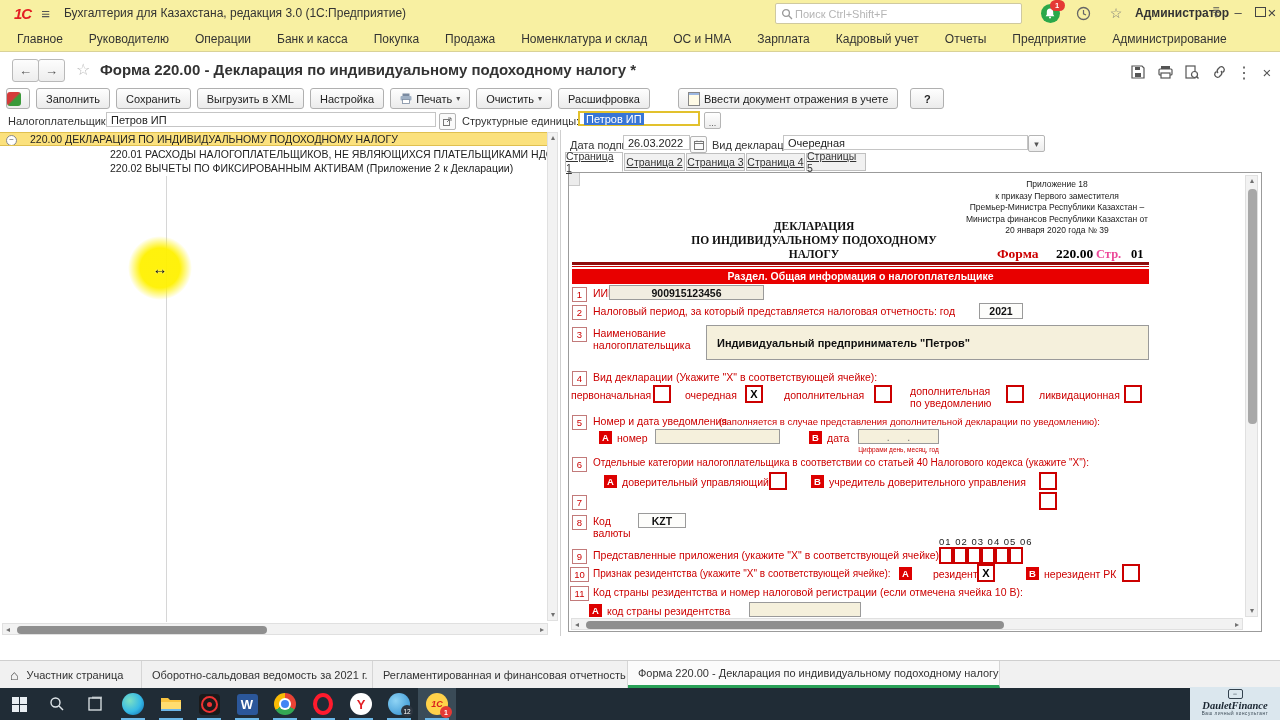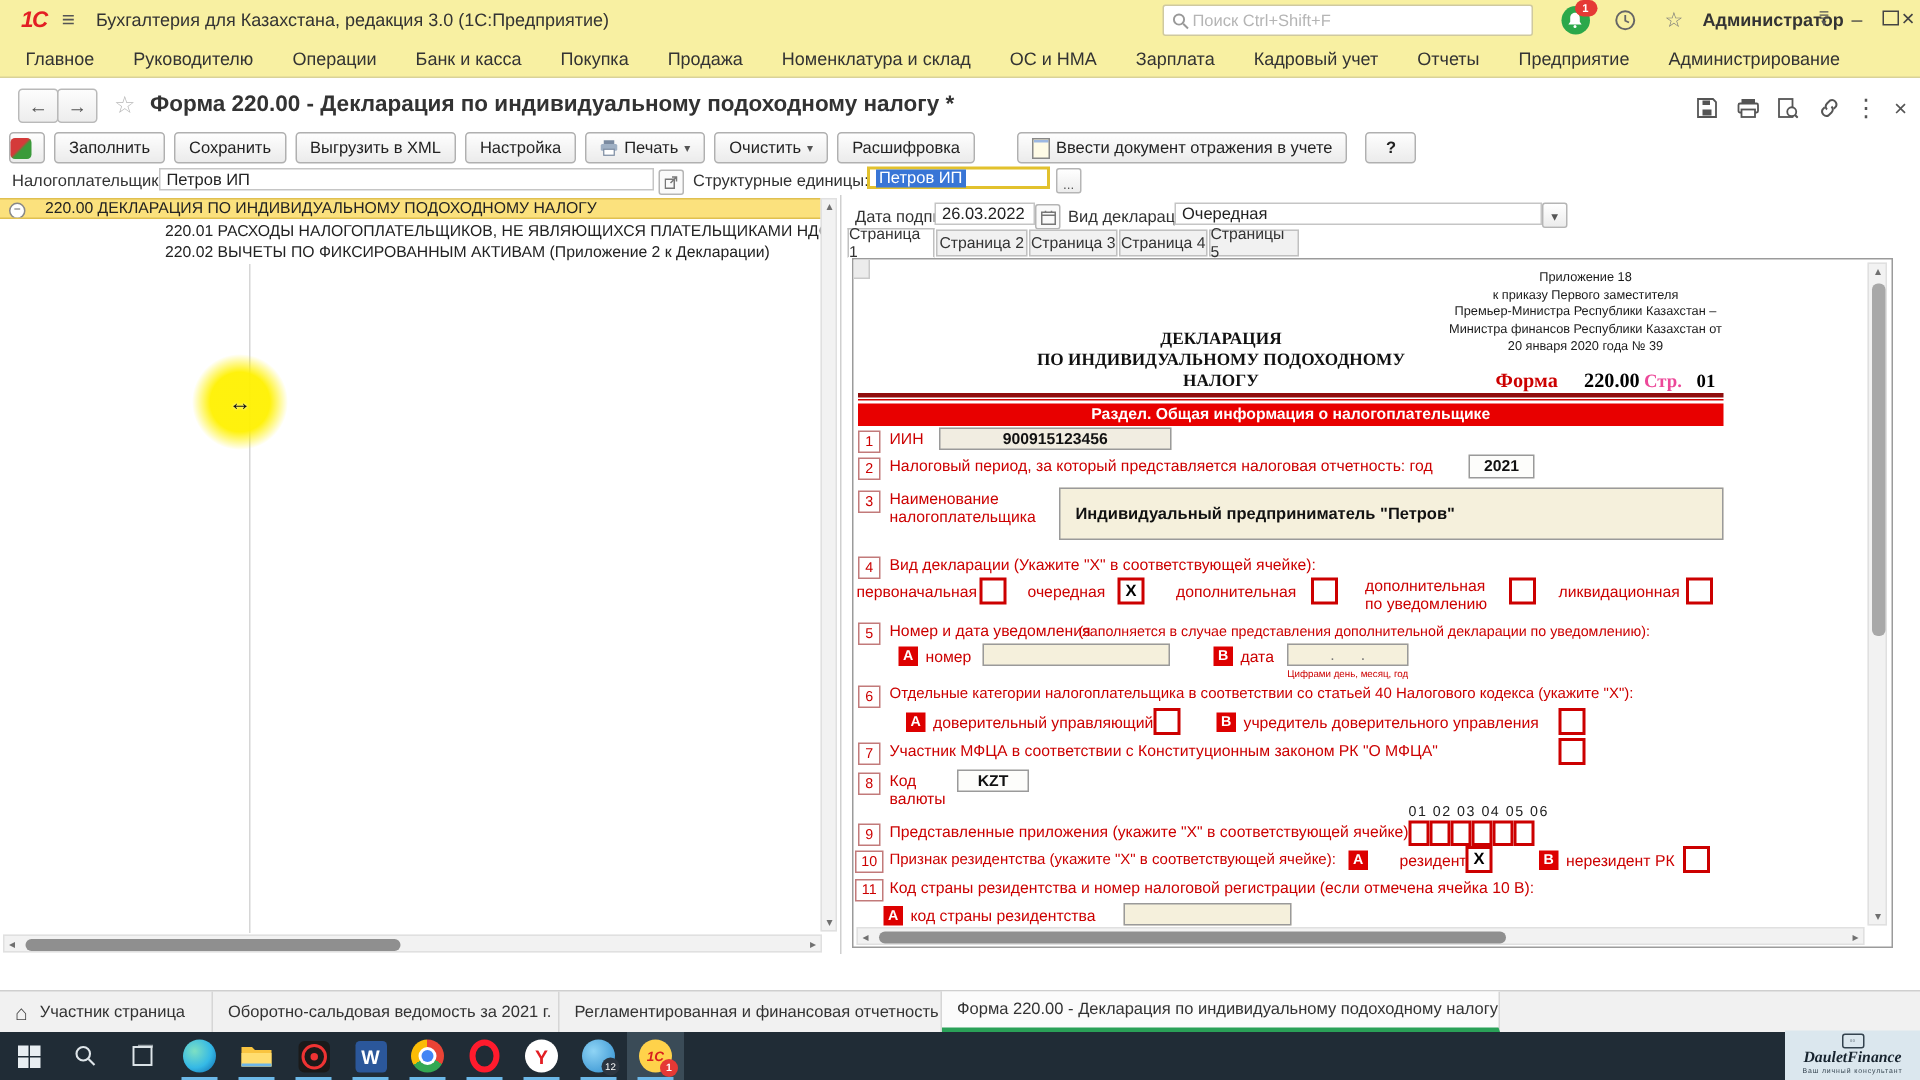--- a/index.html
+++ b/index.html
@@ -55,7 +55,7 @@
   .sbarrow{position:absolute;color:#707070;font-size:8px;line-height:10px;text-align:center;width:10px;height:10px;}
   
   .decl{position:absolute;left:565px;top:130px;width:705px;height:506px;background:#fff;}
-  .ptab{position:absolute;top:23px;height:18px;font-size:10.5px;color:#333;border:1px solid #c0c0c0;background:#f1f1f1;display:flex;align-items:center;justify-content:center;box-sizing:border-box;cursor:pointer;}
+  .ptab{position:absolute;top:23px;height:18px;font-size:10.5px;color:#333;border:1px solid #c0c0c0;background:#f1f1f1;display:flex;align-items:center;justify-content:center;box-sizing:border-box;cursor:pointer;text-decoration:underline;}
   .ptab.active{top:22px;height:20px;background:#fff;border-bottom:1px solid #fff;z-index:2;}
   .sheet{position:absolute;left:3px;top:42px;width:694px;height:460px;border:1px solid #9b9b9b;background:#fff;box-sizing:border-box;overflow:hidden;}
   .corner{position:absolute;left:0;top:0;width:10px;height:12px;background:#ececec;border-right:1px solid #c9c9c9;border-bottom:1px solid #c9c9c9;}

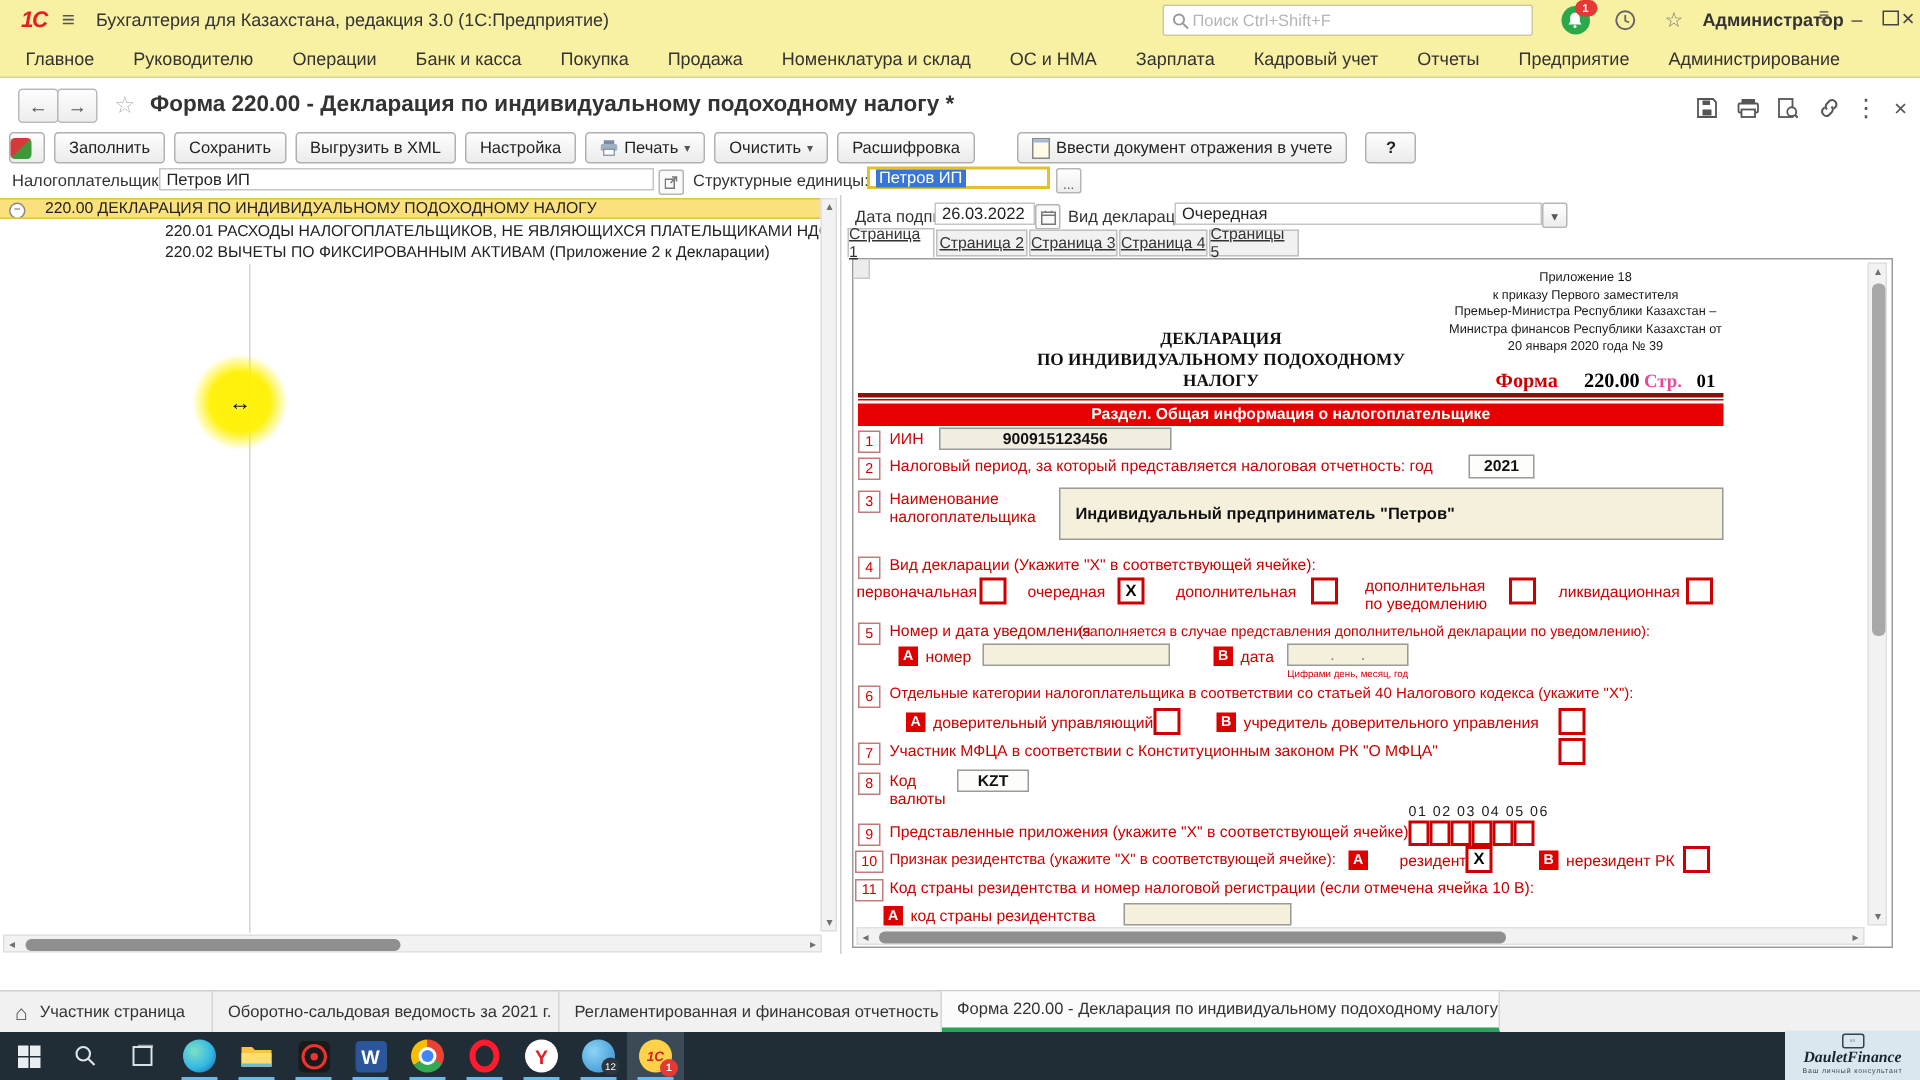--- a/index.html
+++ b/index.html
@@ -315,7 +315,7 @@
 
       <span class="numbox" style="left:3px;top:114px;">1</span>
       <span class="rl" style="left:24px;top:114px;">ИИН</span>
-      <div class="fld ctr" style="left:57px;top:112px;width:155px;height:15px;background:#f1ede1;font-weight:600;">900915123456</div>
+      <div class="fld ctr" style="left:40px;top:112px;width:155px;height:15px;background:#f1ede1;font-weight:600;">900915123456</div>
 
       <span class="numbox" style="left:3px;top:132px;">2</span>
       <span class="rl" style="left:24px;top:132px;">Налоговый период, за который представляется налоговая отчетность: год</span>

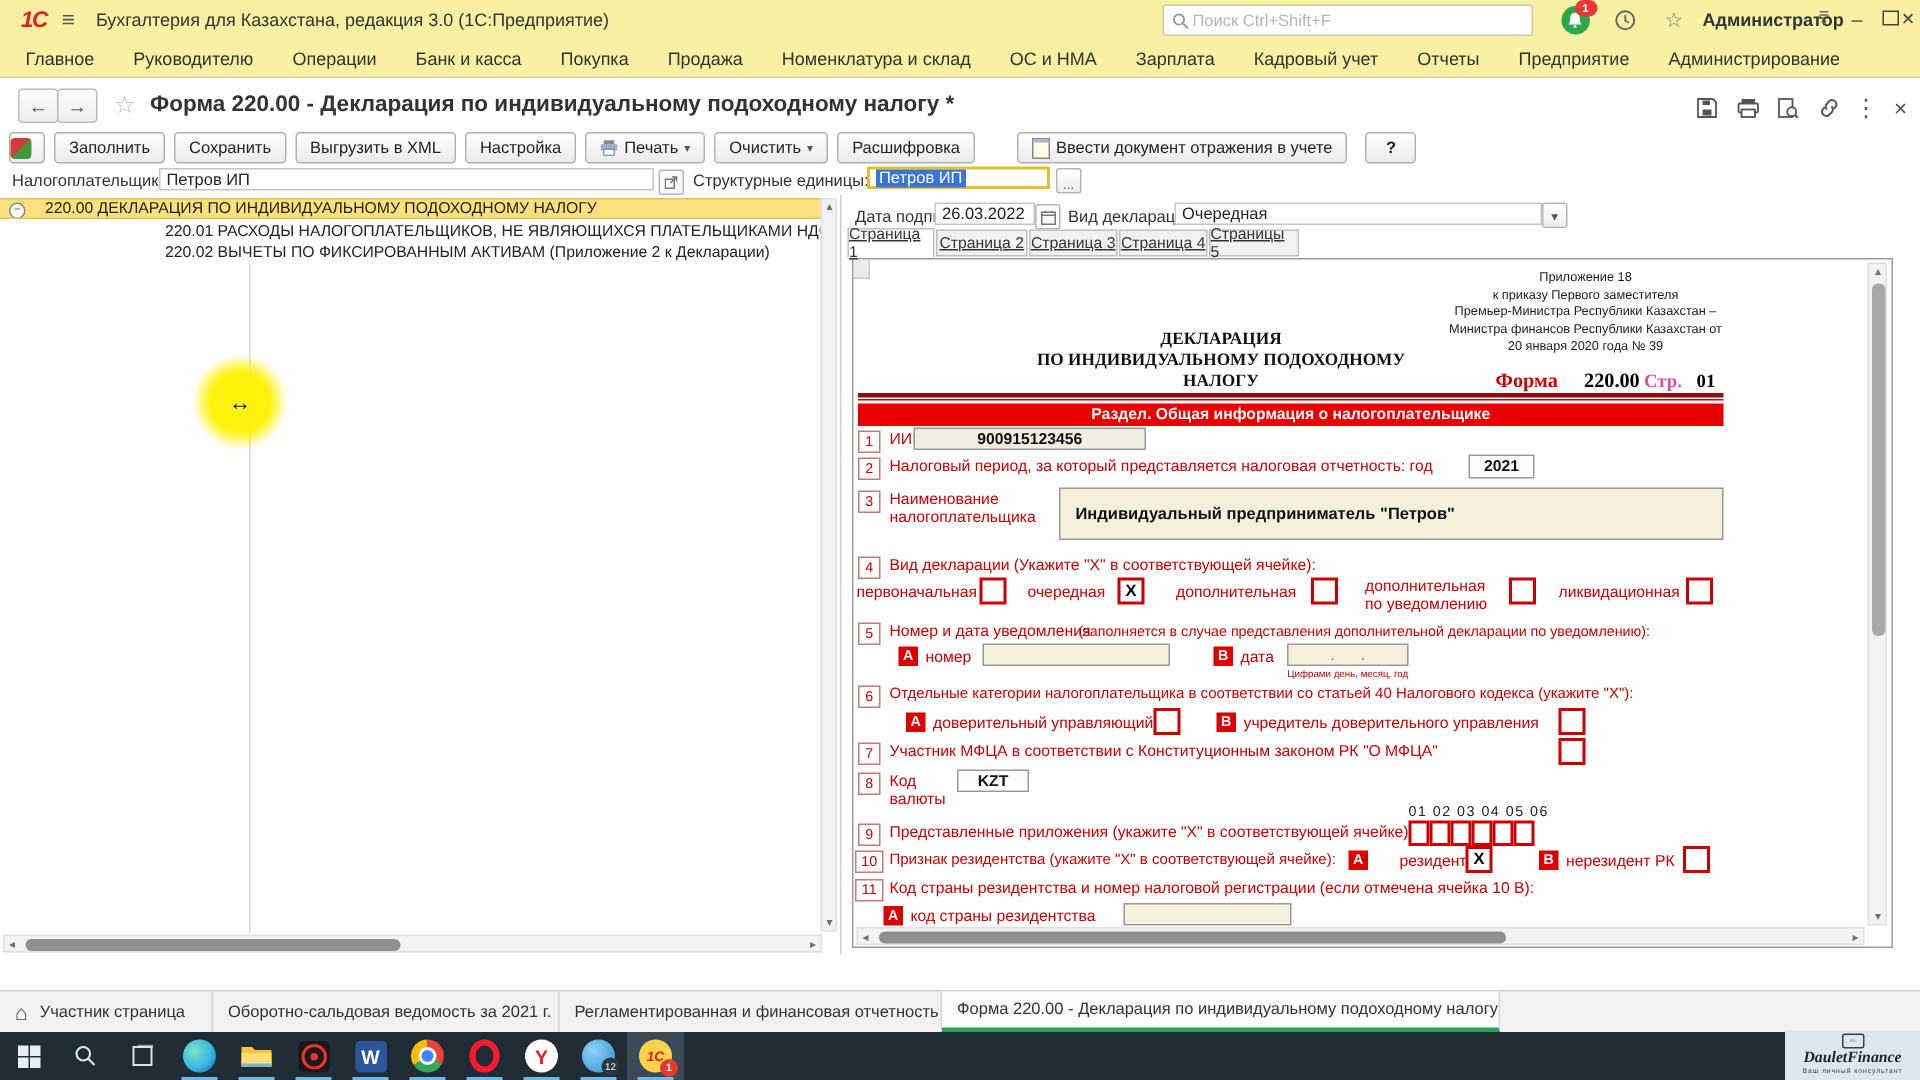--- a/index.html
+++ b/index.html
@@ -359,7 +359,6 @@
       <span class="chk" style="left:470px;top:299px;"></span>
 
       <span class="numbox" style="left:3px;top:322px;">7</span>
-      <span class="rl" style="left:24px;top:322px;">Участник МФЦА в соответствии с Конституционным законом РК "О МФЦА"</span>
       <span class="chk" style="left:470px;top:319px;"></span>
 
       <span class="numbox" style="left:3px;top:342px;">8</span>

